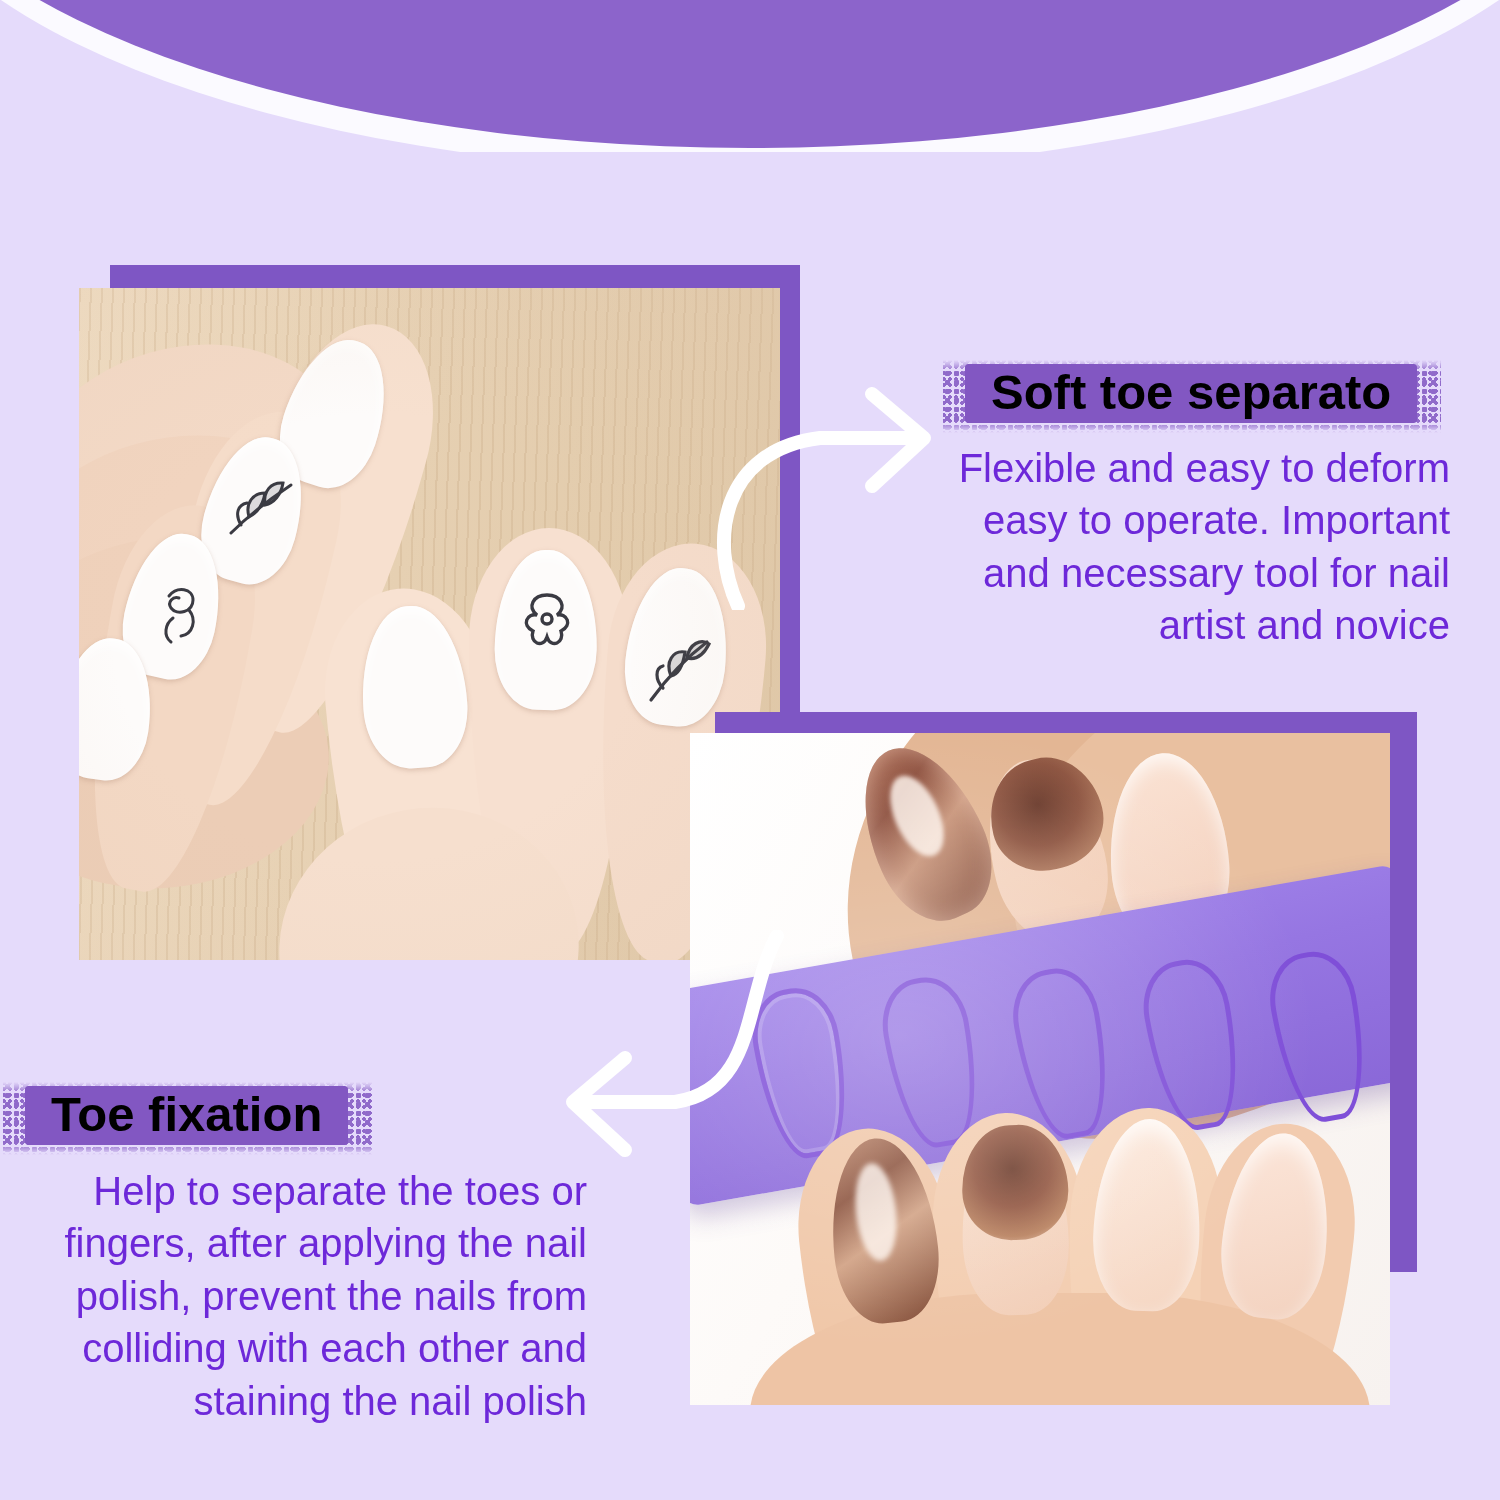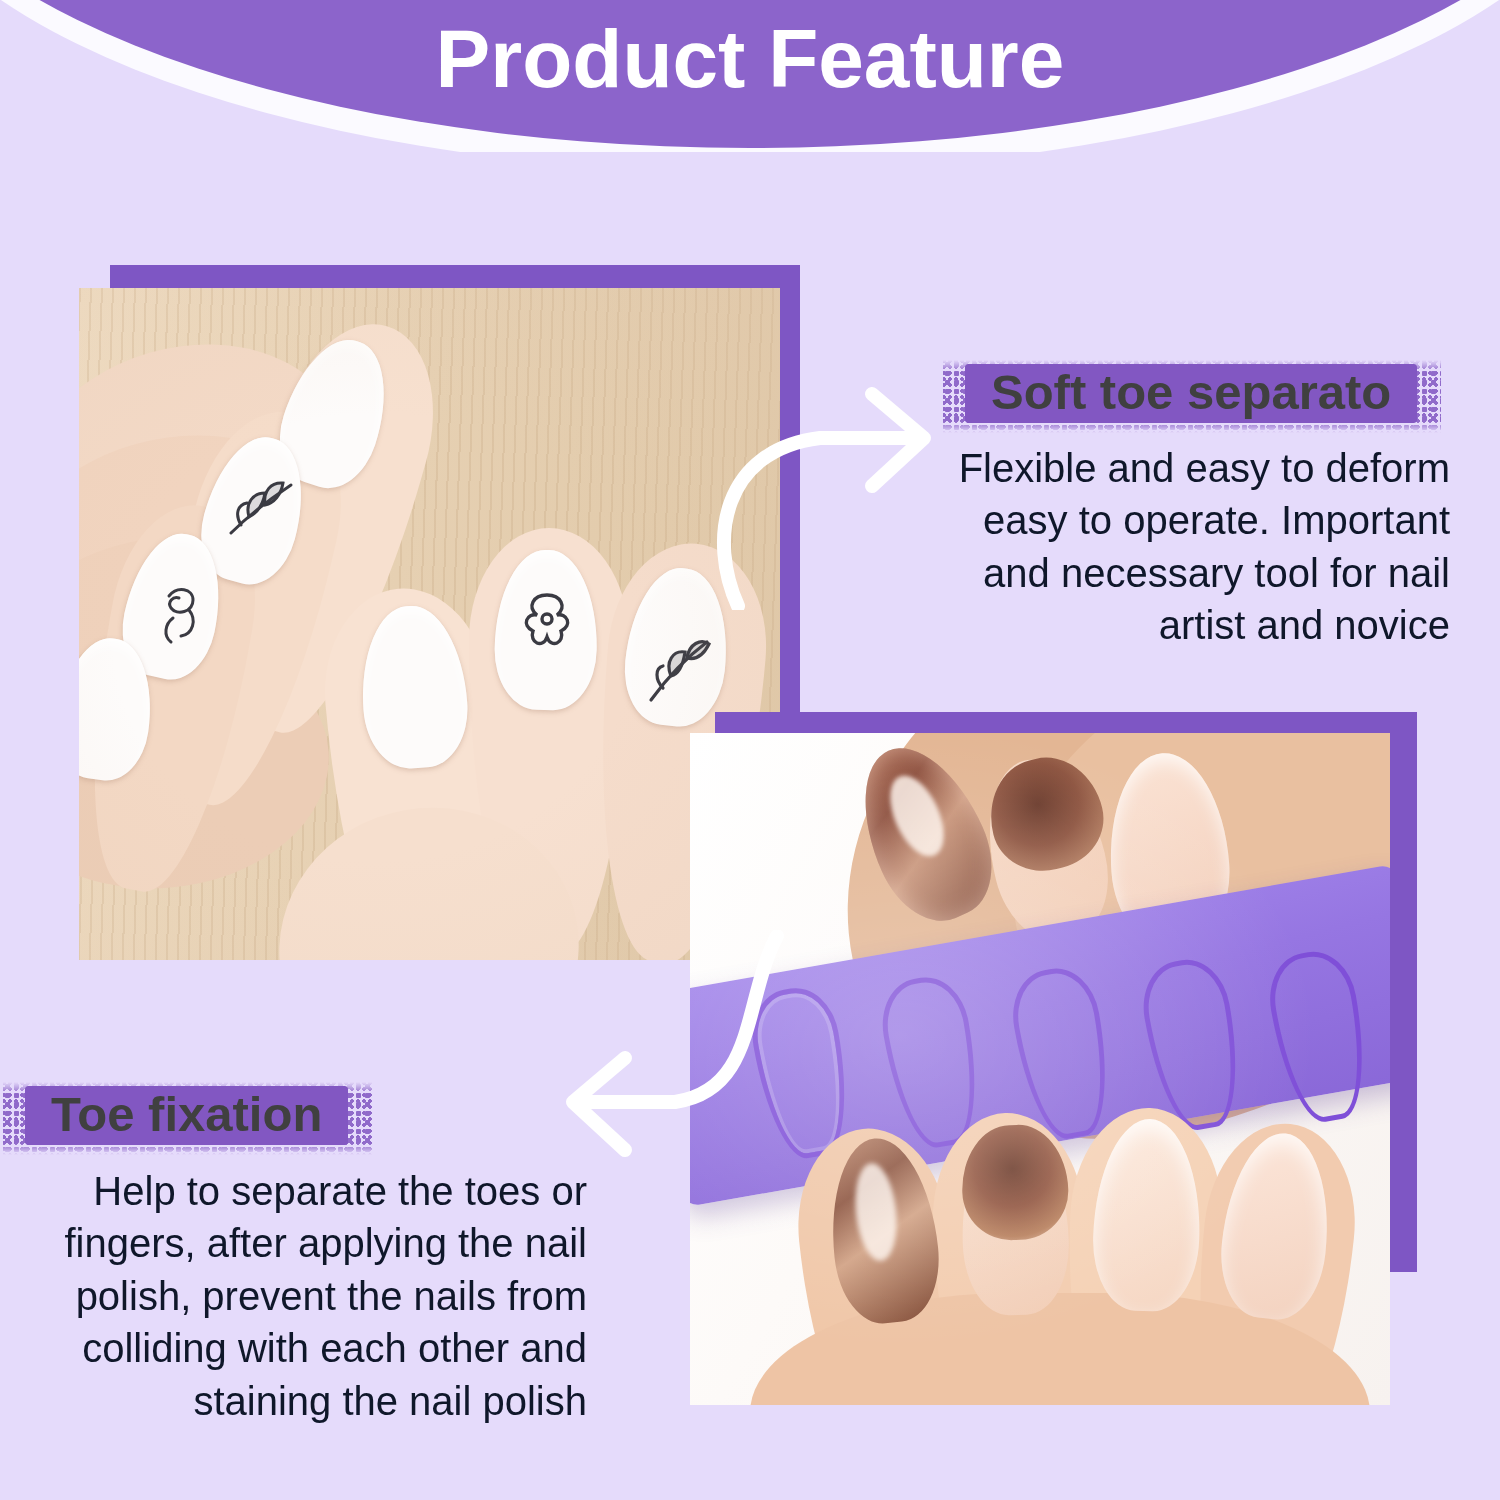--- a/index.html
+++ b/index.html
@@ -131,7 +131,6 @@
   <div class="header-bg"></div>
   <div class="header-stripe"></div>
   <div class="header-bg2"></div>
-  <div class="header-title">Product Feature</div>
 </div>
 
 <div class="frame frame-top"></div>

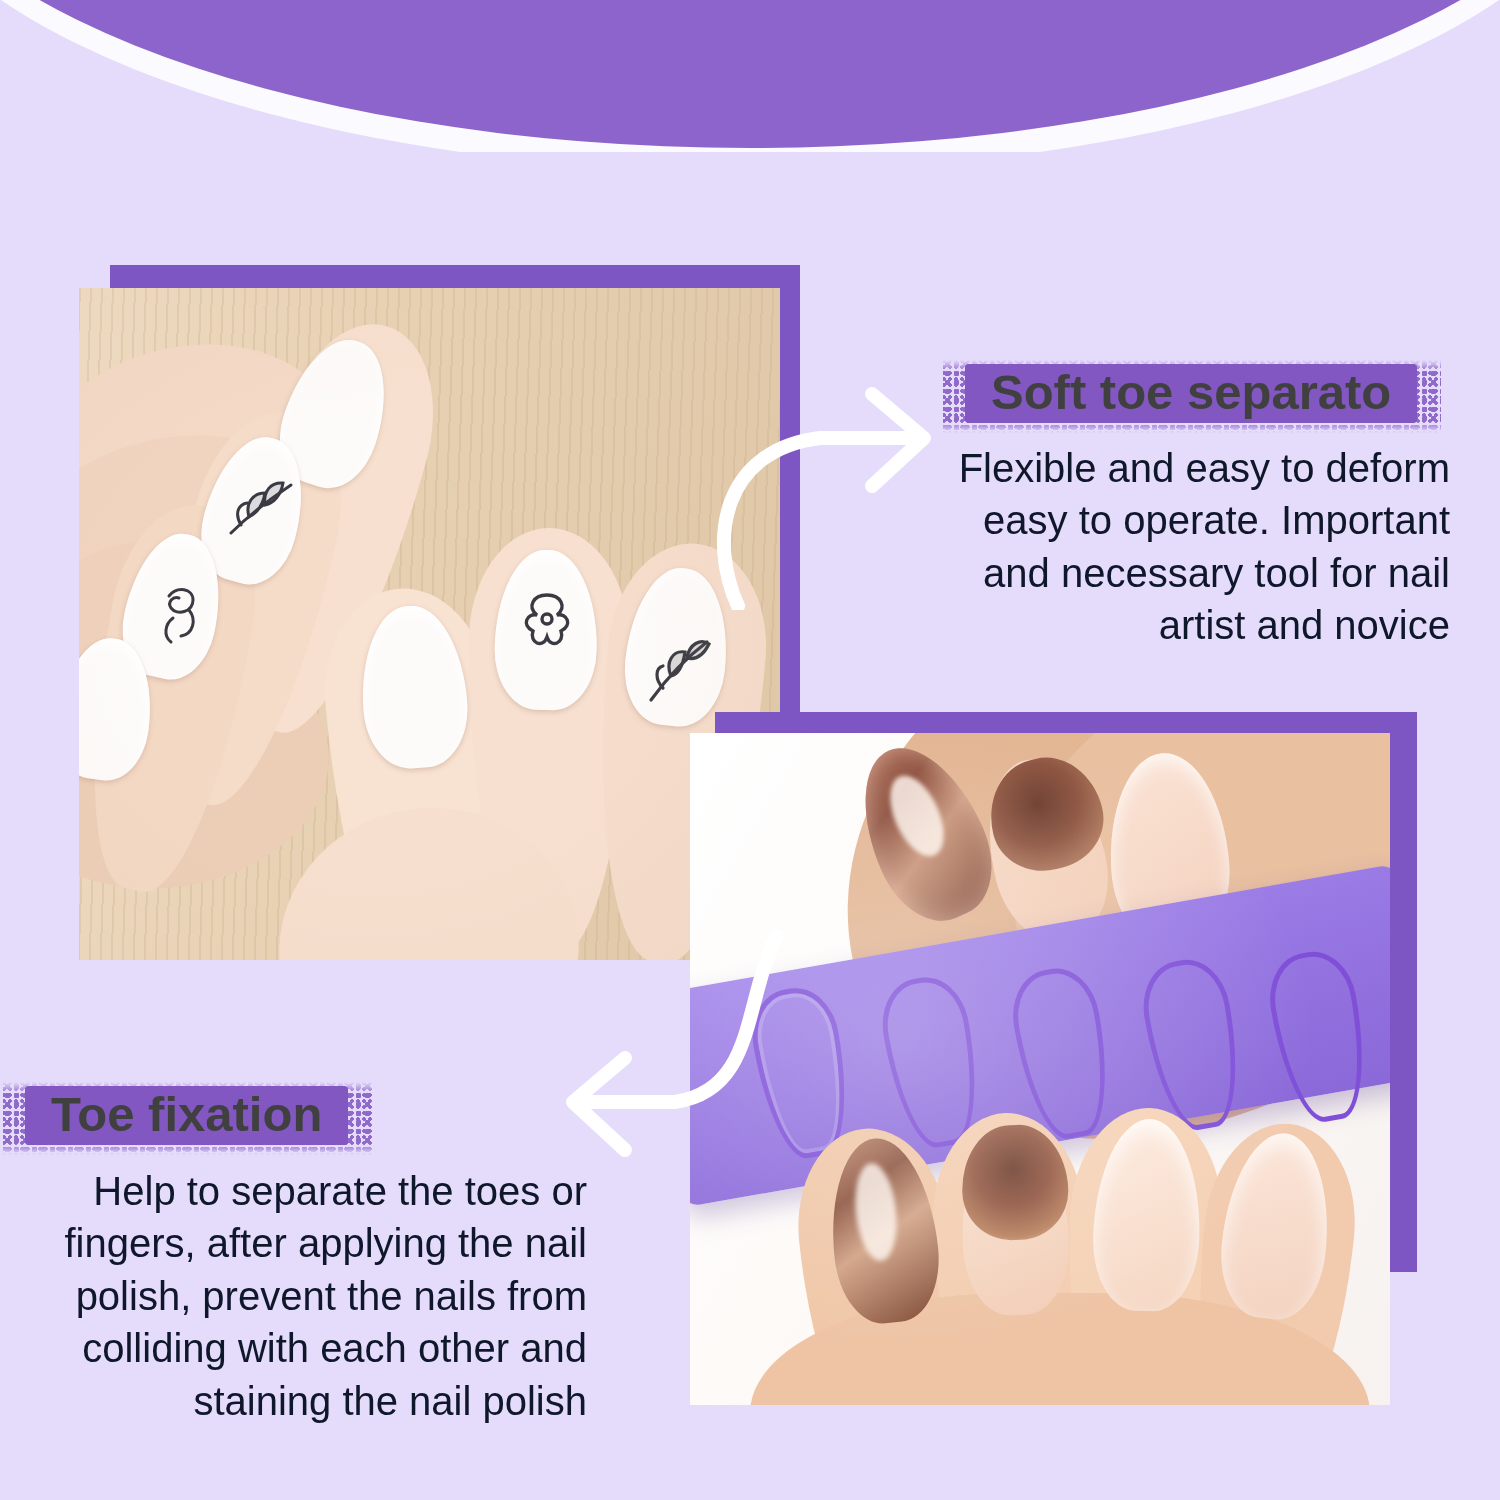--- a/index.html
+++ b/index.html
@@ -75,7 +75,7 @@
     position:absolute;
     display:inline-block;
     padding:6px 26px 10px 26px;
-    color:#404040;
+    color:#000000;
     font-size:49px;
     font-weight:bold;
     line-height:1.08;

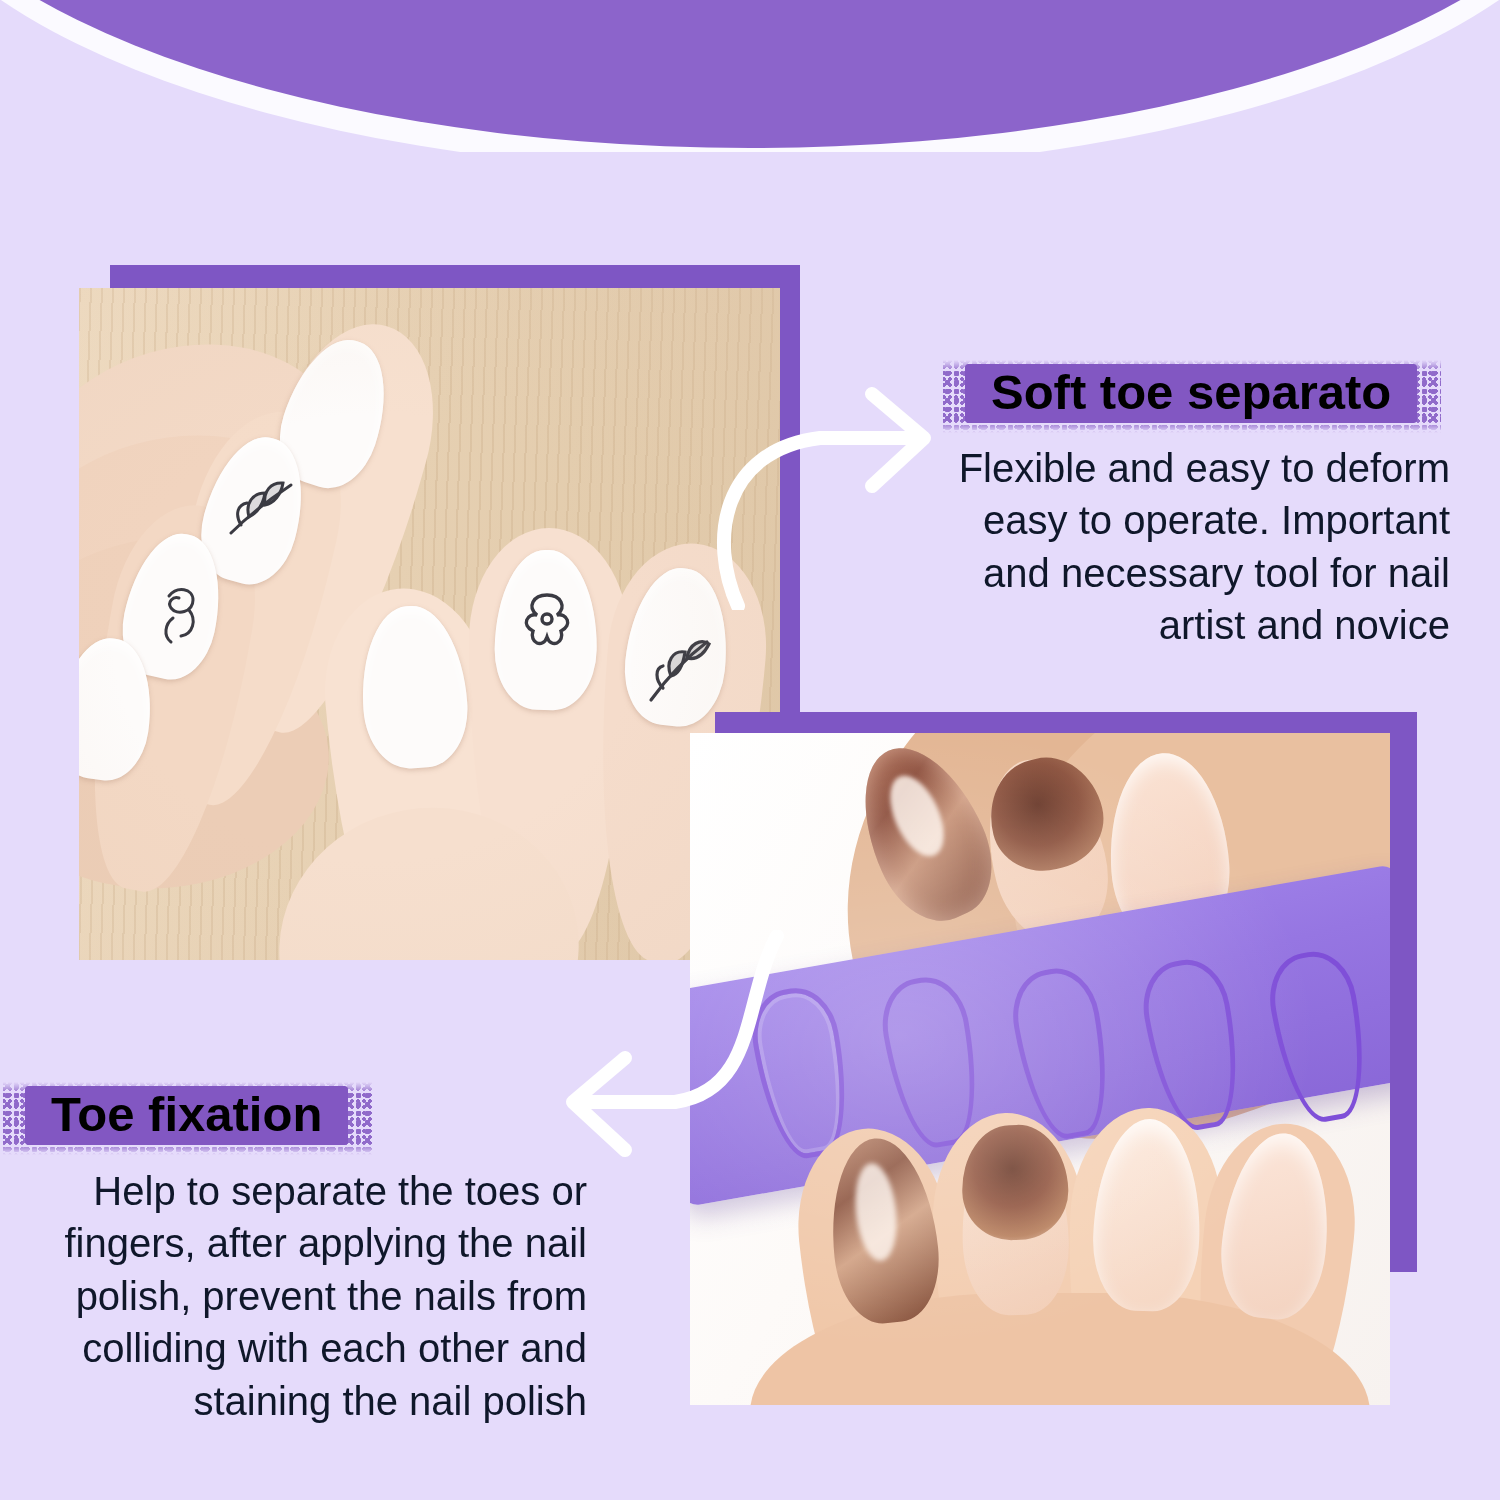--- a/index.html
+++ b/index.html
@@ -108,7 +108,7 @@
 
   .body-text{
     position:absolute;
-    color:#0f172a;
+    color:#6d28d9;
     font-size:40px;
     line-height:1.31;
   }

